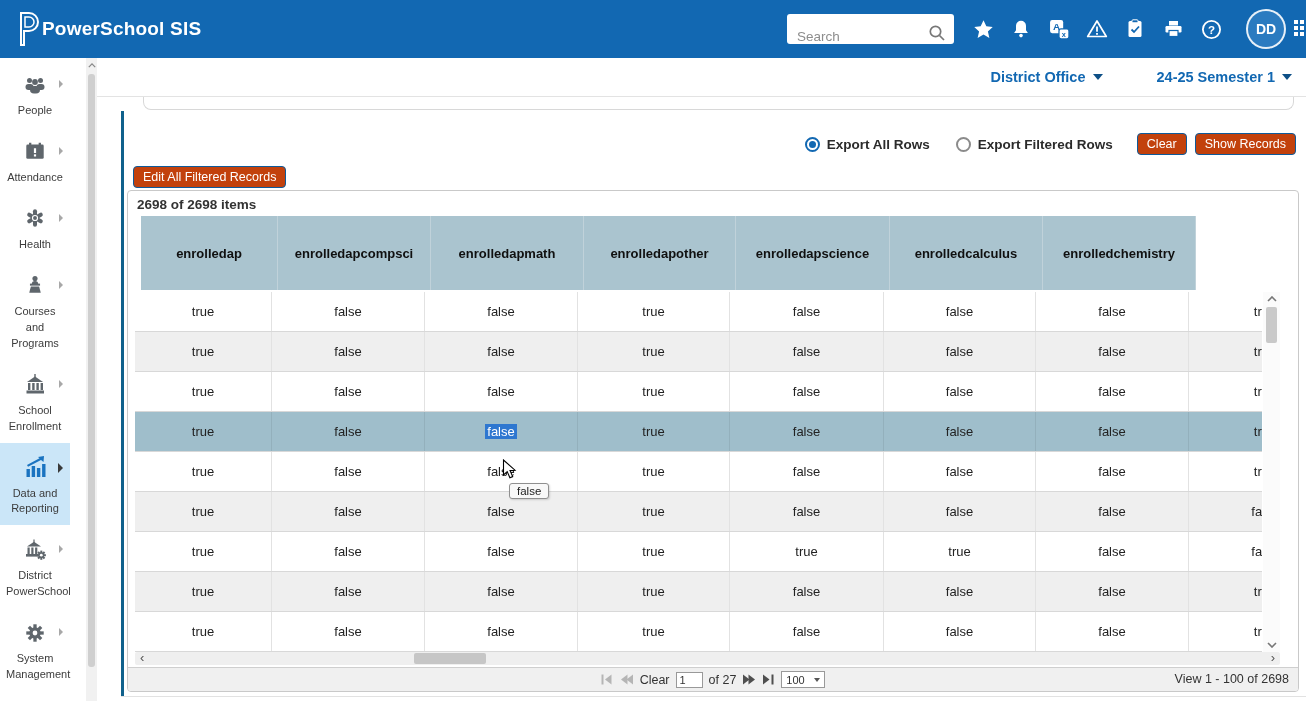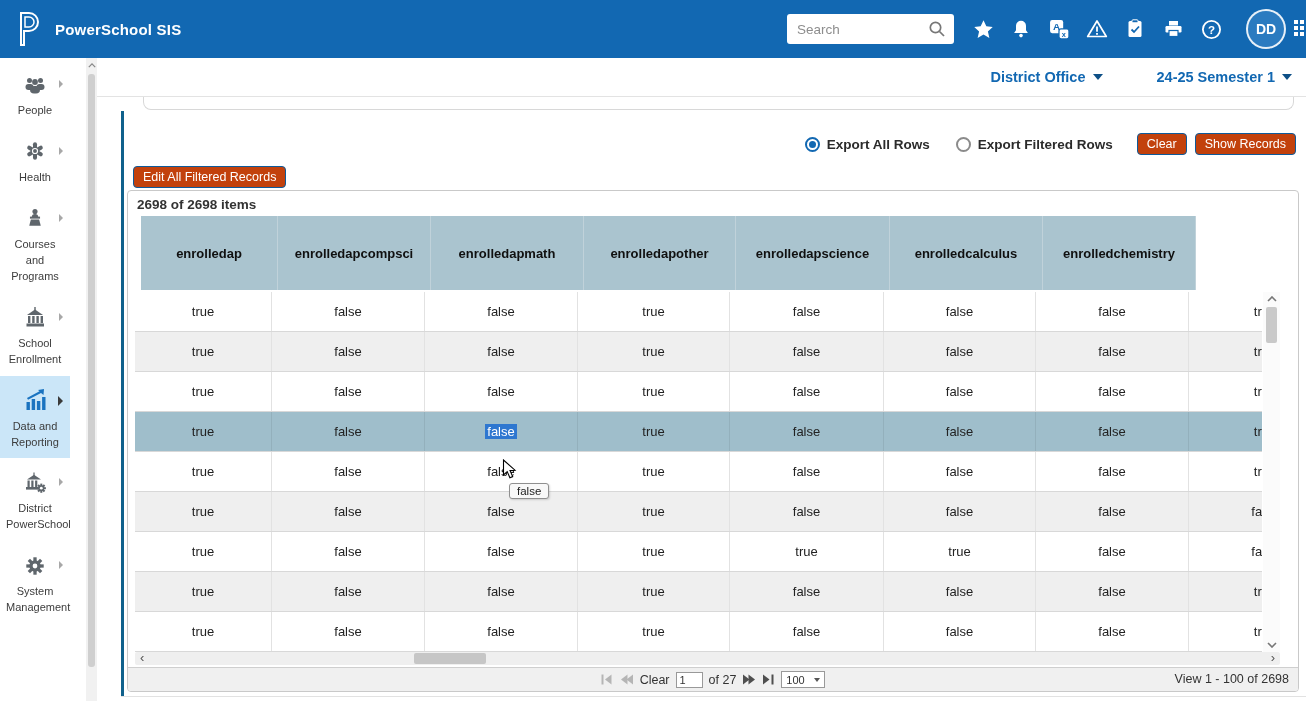--- a/index.html
+++ b/index.html
@@ -11,7 +11,7 @@
   .app-header { position:absolute; left:0; top:0; width:1306px; height:58px;
     background:#1268b2; display:flex; align-items:center; }
   .logo { margin-left:16px; display:flex; align-items:center; }
-  .app-title { color:#fff; font-size:15px; font-weight:bold; margin-left:13px; letter-spacing:.2px; }
+  .app-title { color:#fff; font-size:19px; font-weight:bold; letter-spacing:.2px; }
   .hspacer { flex:1; }
   .search-box { width:167px; height:30px; background:#fff; border-radius:3px;
     display:flex; align-items:center; padding:0 6px 0 10px; margin-right:18px; }

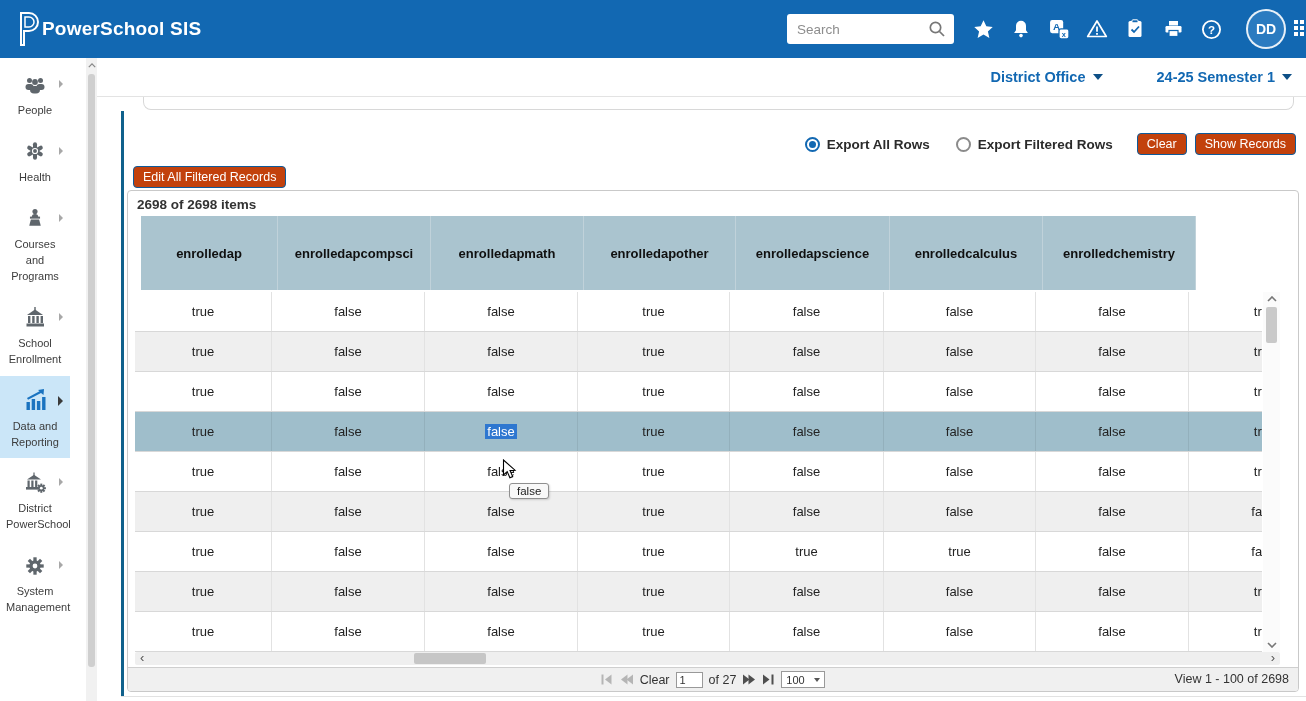--- a/index.html
+++ b/index.html
@@ -14,7 +14,7 @@
   .app-title { color:#fff; font-size:19px; font-weight:bold; letter-spacing:.2px; }
   .hspacer { flex:1; }
   .search-box { width:167px; height:30px; background:#fff; border-radius:3px;
-    display:flex; align-items:center; padding:0 6px 0 10px; margin-right:18px; }
+    display:flex; align-items:flex-end; padding:0 6px 0 10px; margin-right:18px; }
   .search-box input { border:none; outline:none; flex:1; font-size:13.5px; color:#444;
     font-family:"Liberation Sans",sans-serif; min-width:0; background:transparent; }
   .search-box input::placeholder { color:#8d8d8d; }

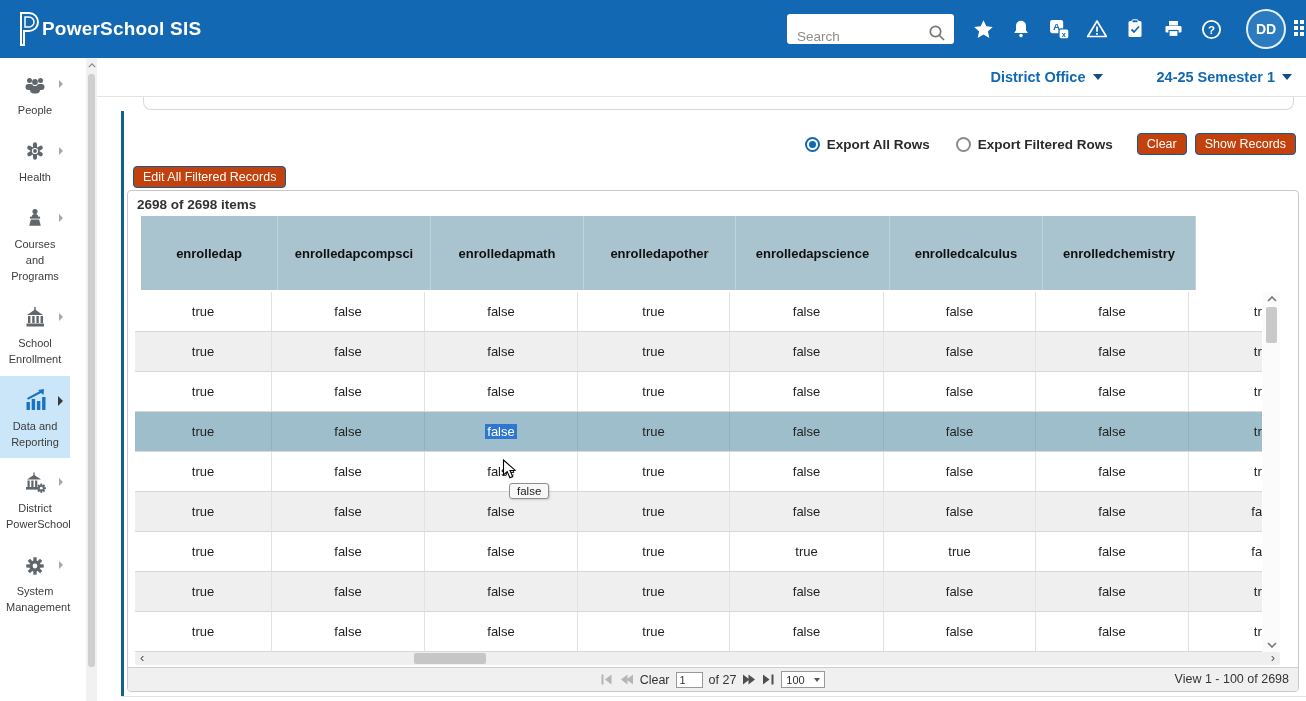--- a/index.html
+++ b/index.html
@@ -220,6 +220,19 @@
       <div class="nav-item">
         <div class="nav-ic">
           <svg width="22" height="22" viewBox="0 0 24 24">
+              <rect x="5.5" y="3" width="2.5" height="4"></rect>
+              <rect x="16" y="3" width="2.5" height="4"></rect>
+              <rect x="2.5" y="5" width="19" height="15.5" rx="1.5"></rect>
+              <rect x="10.8" y="9" width="2.4" height="5.2" fill="#fff"></rect>
+              <rect x="10.8" y="15.6" width="2.4" height="2.4" fill="#fff"></rect>
+            </svg>
+        </div>
+        <div class="nav-label">Attendance</div>
+        <span class="chev"></span>
+      </div>
+      <div class="nav-item">
+        <div class="nav-ic">
+          <svg width="22" height="22" viewBox="0 0 24 24">
               <g transform="translate(12,12)">
                 <rect x="-2.2" y="-9.5" width="4.4" height="19" rx="2.2"></rect>
                 <rect x="-2.2" y="-9.5" width="4.4" height="19" rx="2.2" transform="rotate(60)"></rect>

